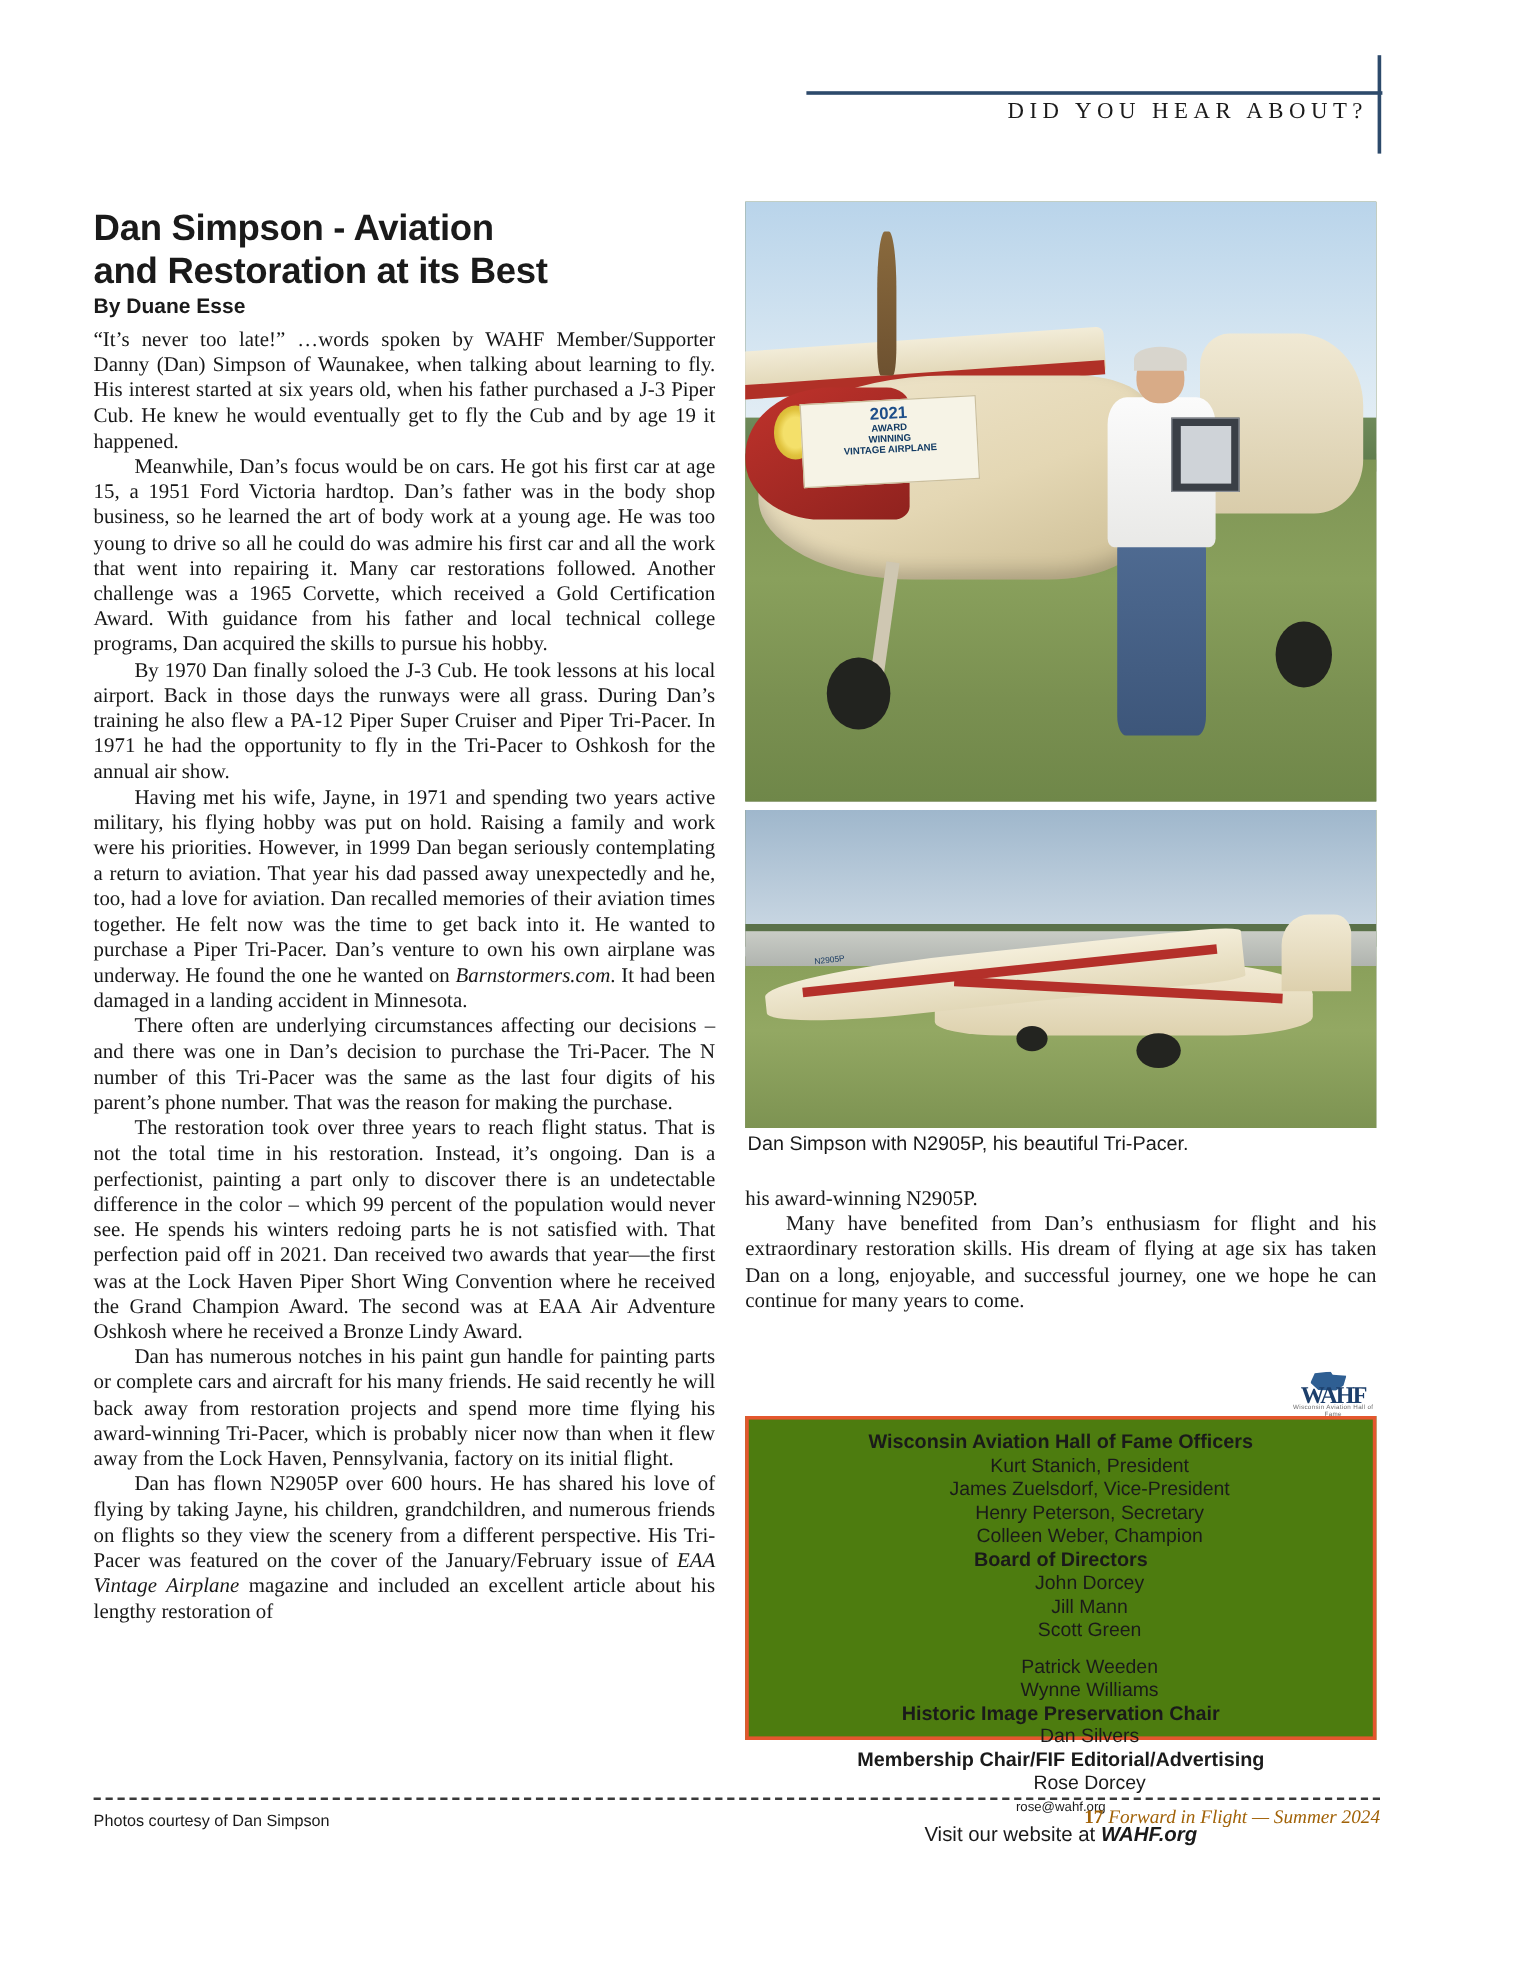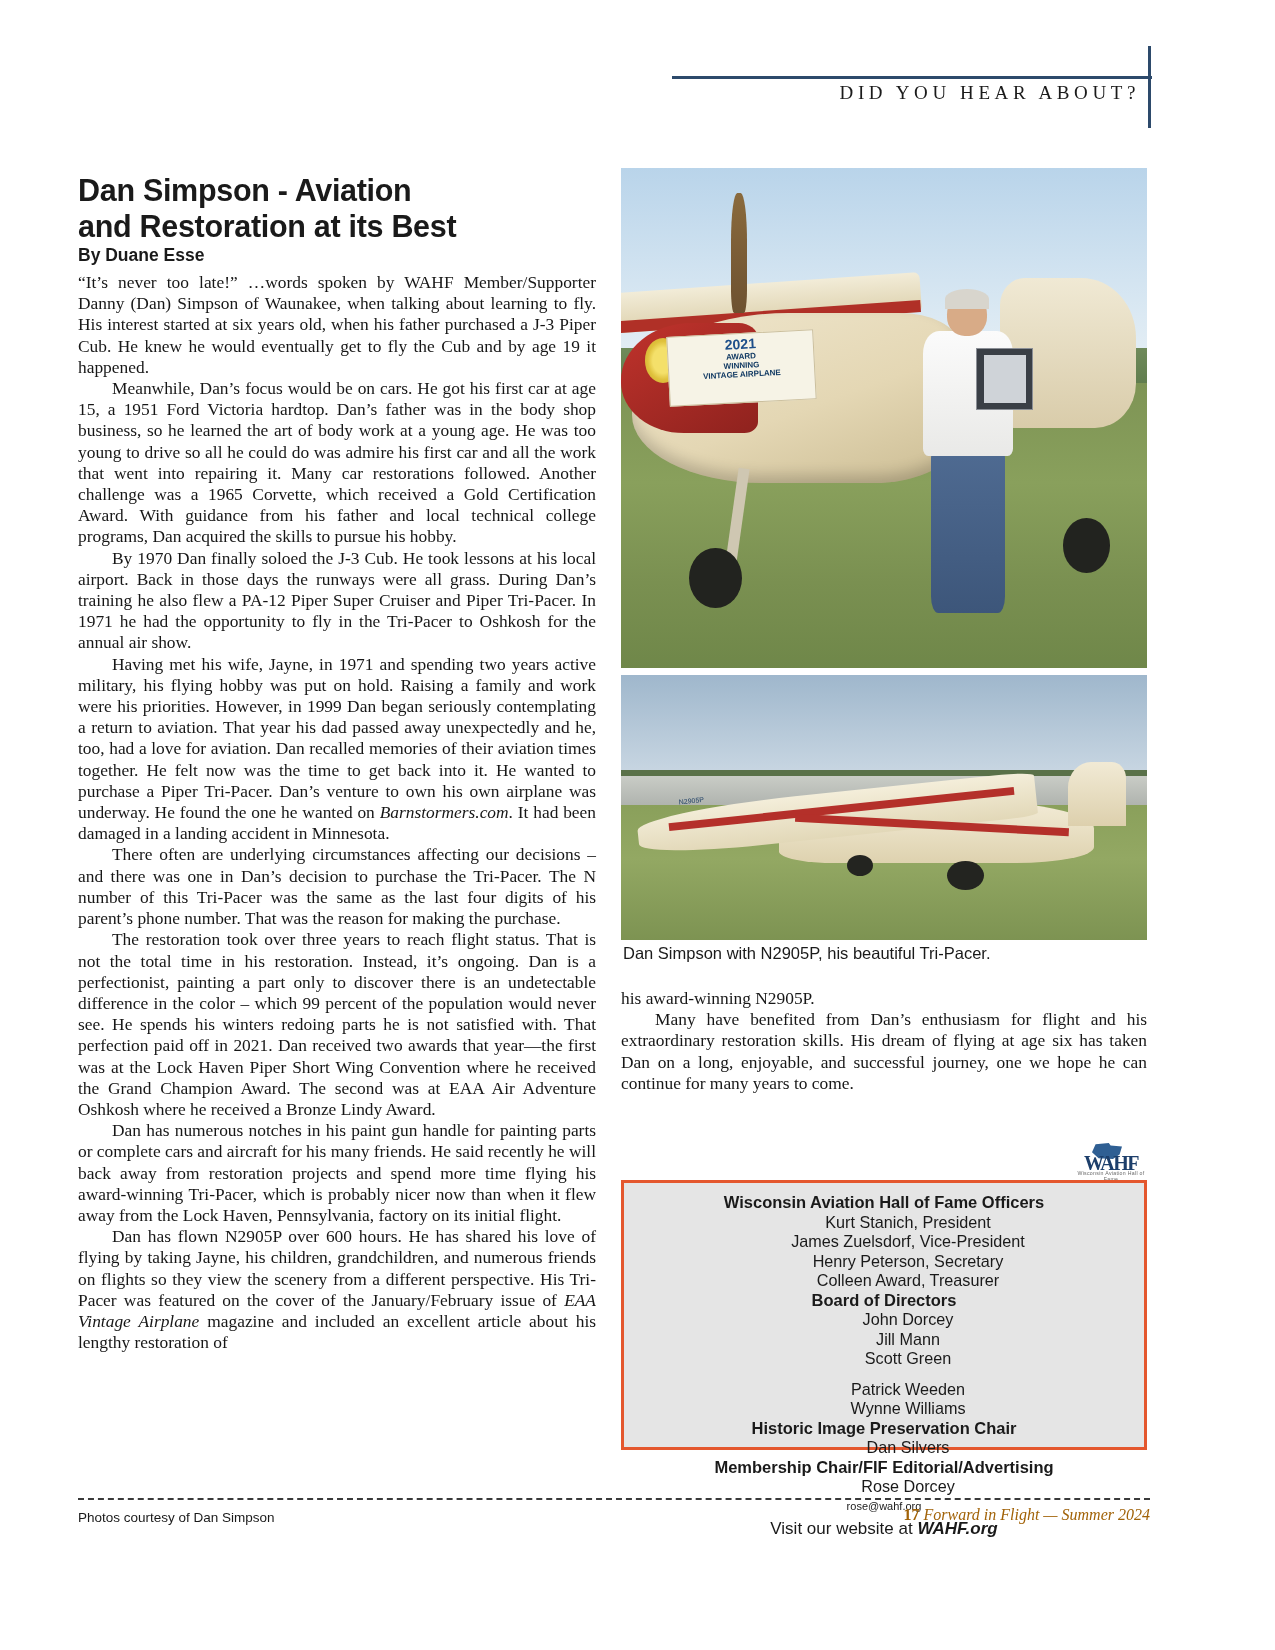--- a/index.html
+++ b/index.html
@@ -281,7 +281,7 @@
     width: 526px;
     height: 270px;
     box-sizing: border-box;
-    background: #e5e5e5;
+    background: #4d7c0f;
     border: 3px solid #e4572e;
     font-family: "Liberation Sans", sans-serif;
     text-align: center;

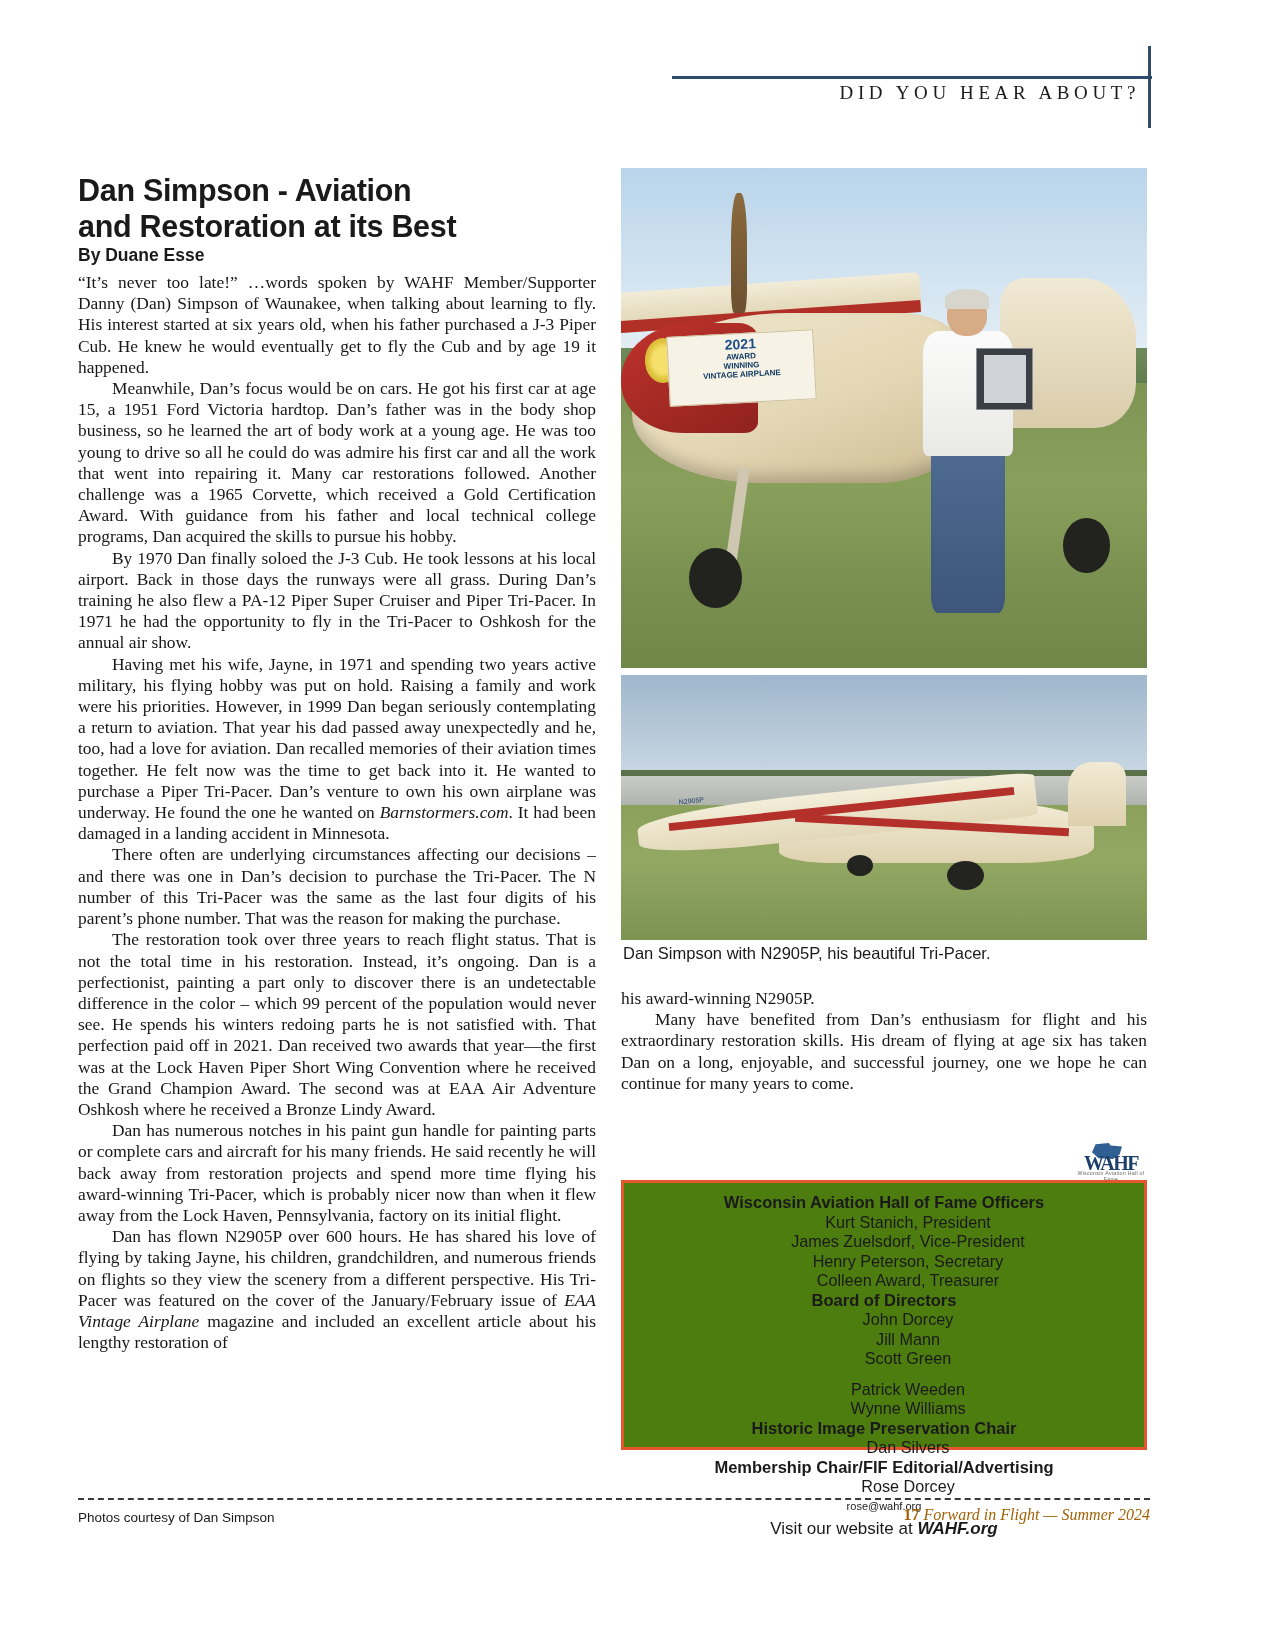--- a/index.html
+++ b/index.html
@@ -401,7 +401,7 @@
     <div class="nm">Kurt Stanich, President</div>
     <div class="nm">James Zuelsdorf, Vice-President</div>
     <div class="nm">Henry Peterson, Secretary</div>
-    <div class="nm">Colleen Award, Treasurer</div>
+    <div class="nm">Colleen Weber, Champion</div>
     <div class="hd">Board of Directors</div>
     <div class="nm">John Dorcey</div>
     <div class="nm">Jill Mann</div>

